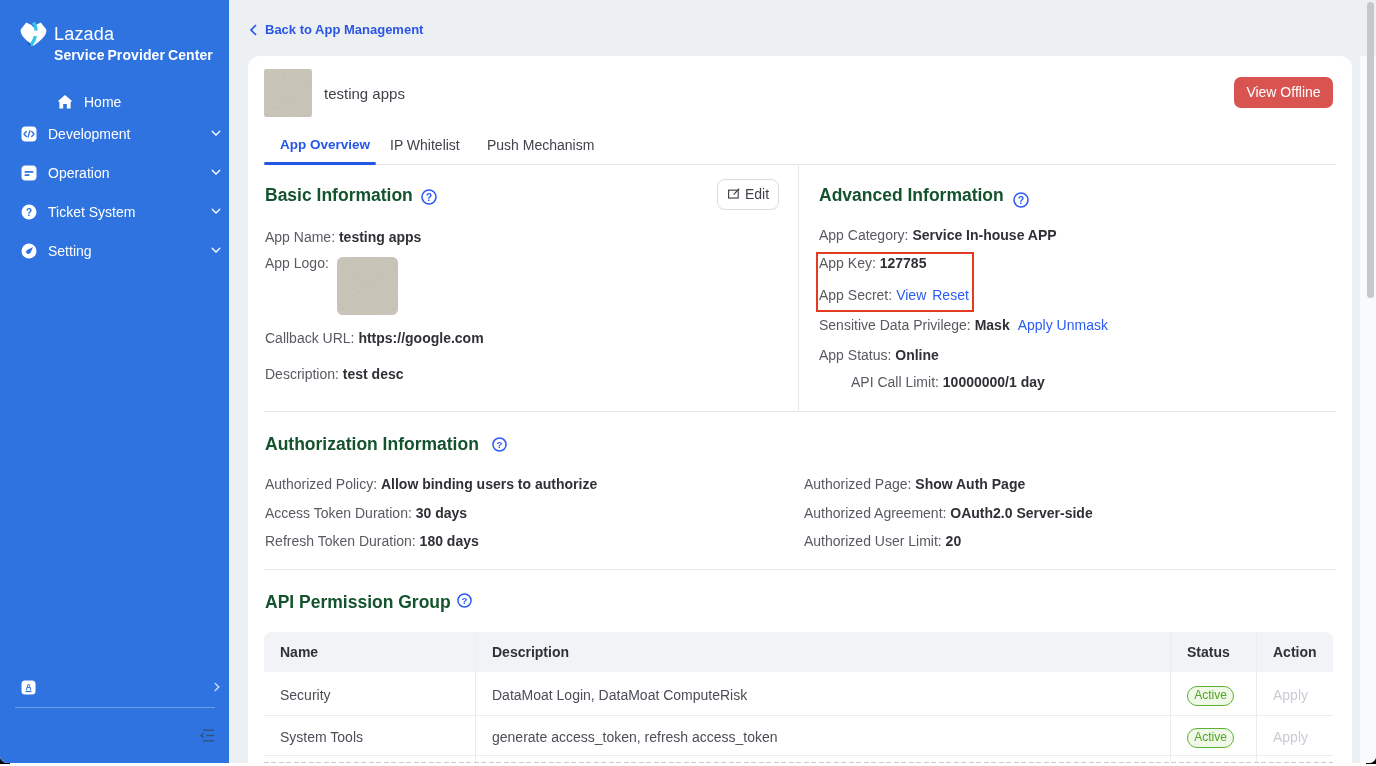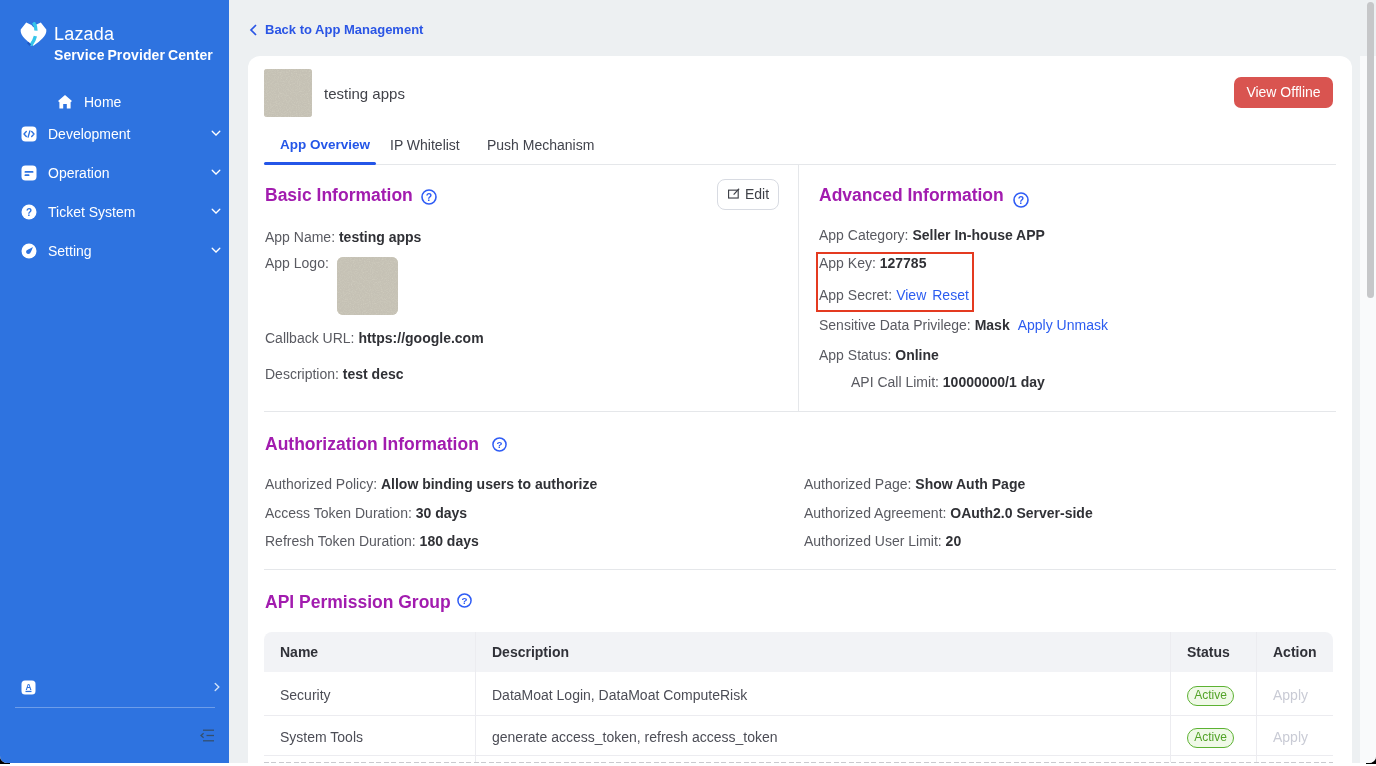--- a/index.html
+++ b/index.html
@@ -37,7 +37,7 @@
   .inkbar { position:absolute; z-index:2; left:16px; top:106px; width:112px; height:3px; border-radius:2px; background:#2456e8; }
   .vdiv { position:absolute; left:550px; top:109px; width:1px; height:246px; background:#e5e7ea; }
   .hdiv { position:absolute; left:16px; right:16px; height:1px; background:#e5e7ea; }
-  h2 { position:absolute; font-size:17.5px; font-weight:bold; color:#a21caf; white-space:nowrap; }
+  h2 { position:absolute; font-size:17.5px; font-weight:bold; color:#14532d; white-space:nowrap; }
   .qi { position:absolute; }
   .row { position:absolute; font-size:14px; color:#595a61; white-space:nowrap; }
   .row b { color:#303136; }

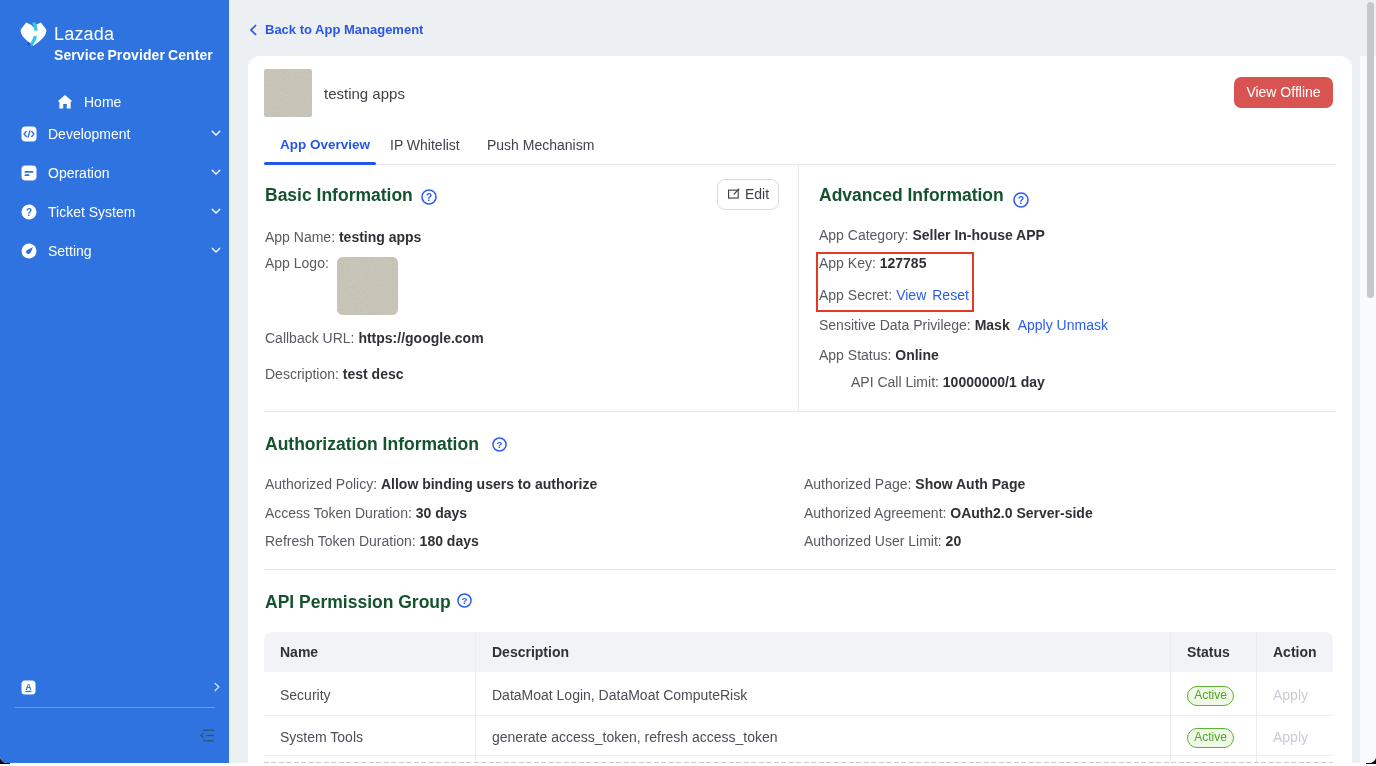--- a/index.html
+++ b/index.html
@@ -207,7 +207,7 @@
             <circle cx="8" cy="8" r="7" fill="none" stroke="#2f5cf5" stroke-width="1.6"></circle>
             <text x="8" y="11.8" font-size="10.5" font-weight="bold" fill="#2f5cf5" text-anchor="middle">?</text>
           </svg></span>
-      <div class="row" style="left:571px; top:171px;">App Category: <b>Seller In-house APP</b></div>
+      <div class="row" style="left:571px; top:171px;">App Category: <b>Service In-house APP</b></div>
       <div class="redbox"></div>
       <div class="row" style="left:571px; top:199px;">App Key: <b>127785</b></div>
       <div class="row" style="left:571px; top:231px;">App Secret:<span class="lnk" style="margin-left:4px;">View</span><span class="lnk" style="margin-left:6px;">Reset</span></div>

